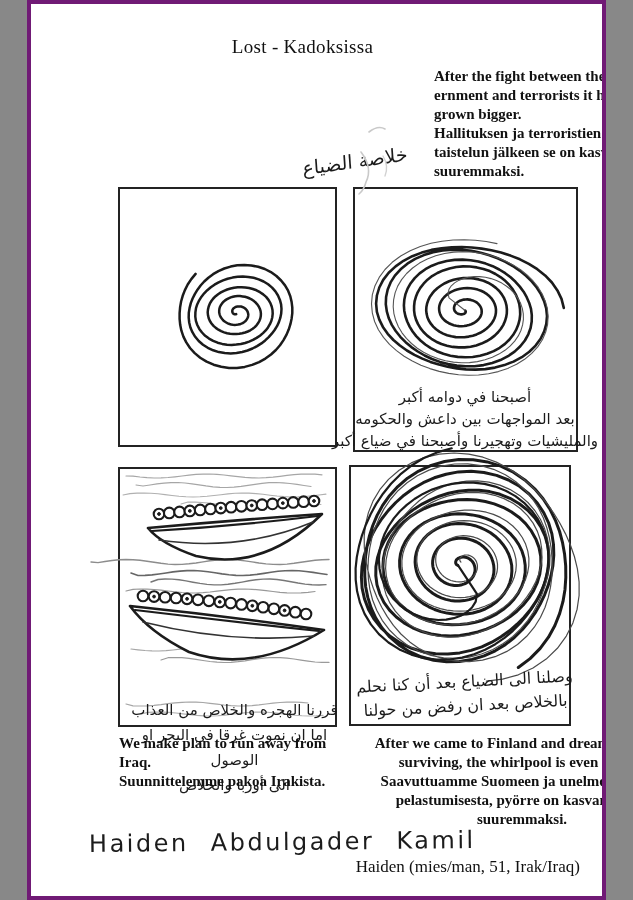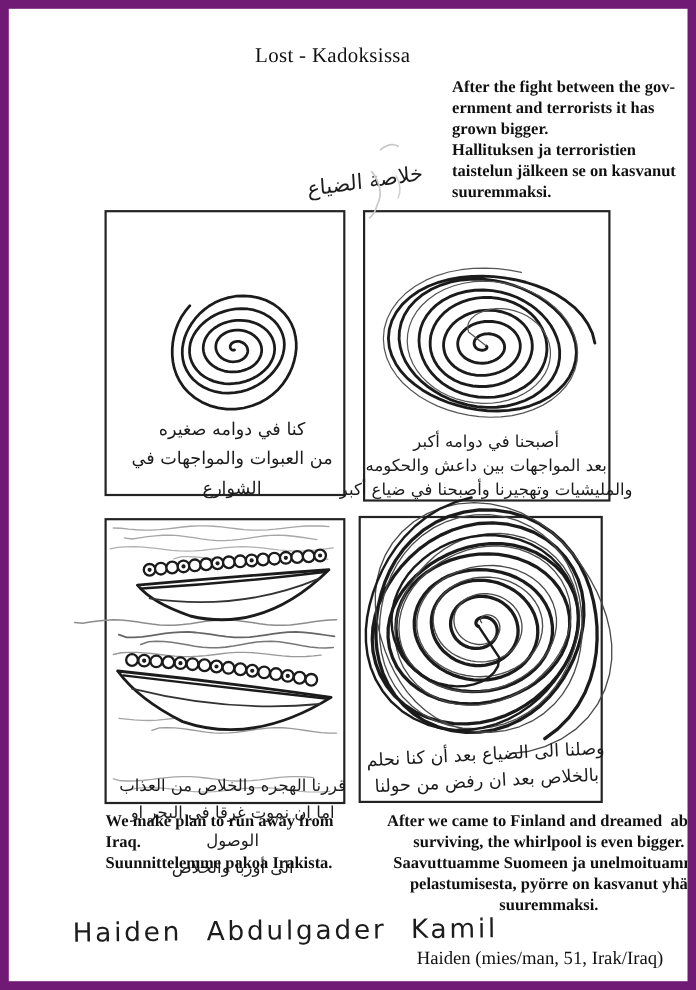--- a/index.html
+++ b/index.html
@@ -4,8 +4,8 @@
 <style>
   html,body{margin:0;padding:0;background:#888;}
   .page{
-    position:relative; width:633px; height:900px; margin:0 auto;
-    background:#fff; border:8px solid #701a75; box-sizing:border-box;
+    position:relative; width:579px; height:900px; margin:0 auto;
+    background:#fff; border:4px solid #701a75; box-sizing:border-box;
     overflow:hidden; font-family:"Liberation Serif", serif; color:#111;
   }
   .page-title{

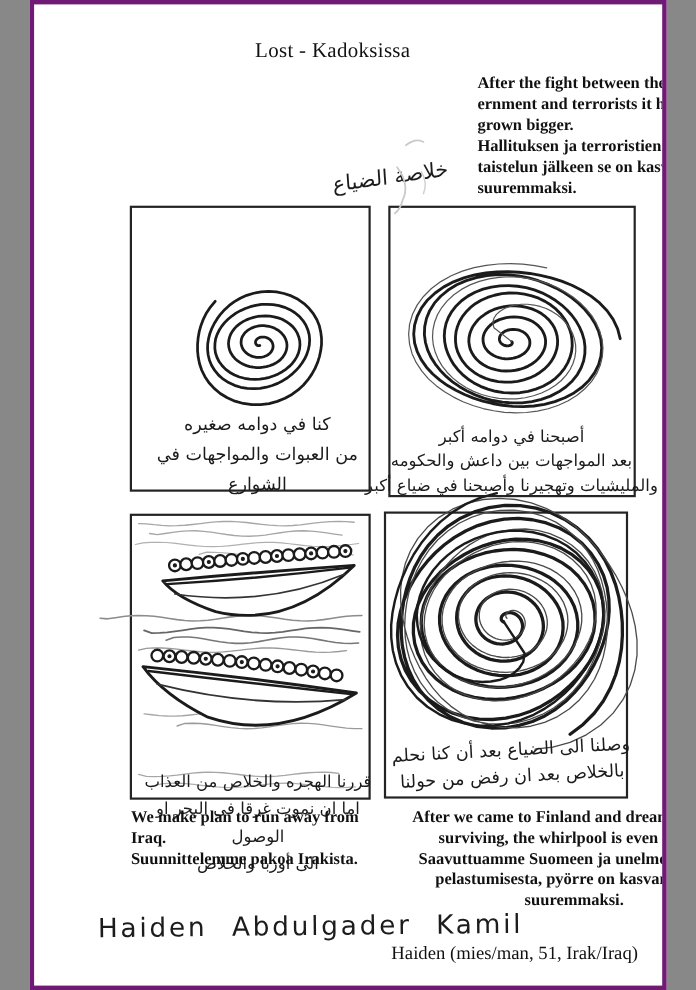--- a/index.html
+++ b/index.html
@@ -157,8 +157,6 @@
       </g>
   </svg>
 
-  <div class="arabic caption cap1" dir="rtl">كنا في دوامه صغيره
-من العبوات والمواجهات في الشوارع</div>
   <div class="arabic caption cap2" dir="rtl">أصبحنا في دوامه أكبر
 بعد المواجهات بين داعش والحكومه
 والمليشيات وتهجيرنا وأصبحنا في ضياع أكبر</div>

